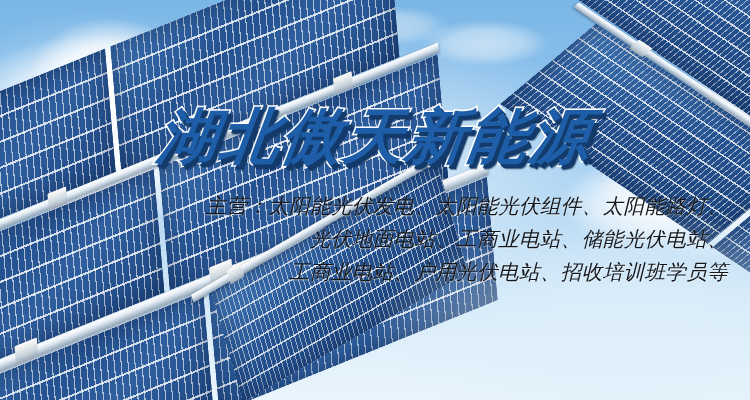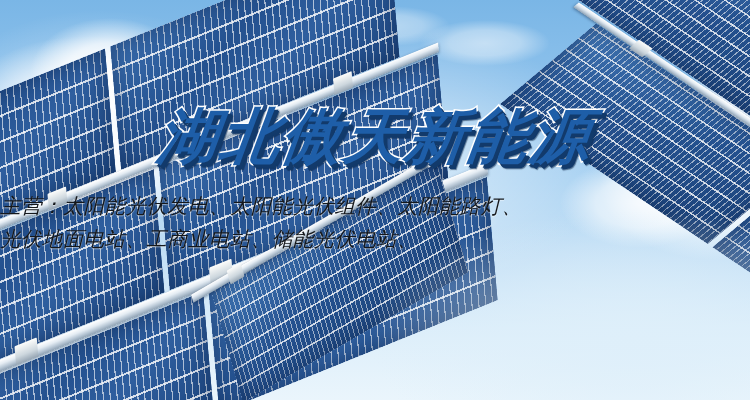--- a/index.html
+++ b/index.html
@@ -125,7 +125,7 @@
     width: 750px;
     padding-right: 22px;
     box-sizing: border-box;
-    text-align: left;
+    text-align: right;
     pointer-events: none;
   }
   .sub-line {

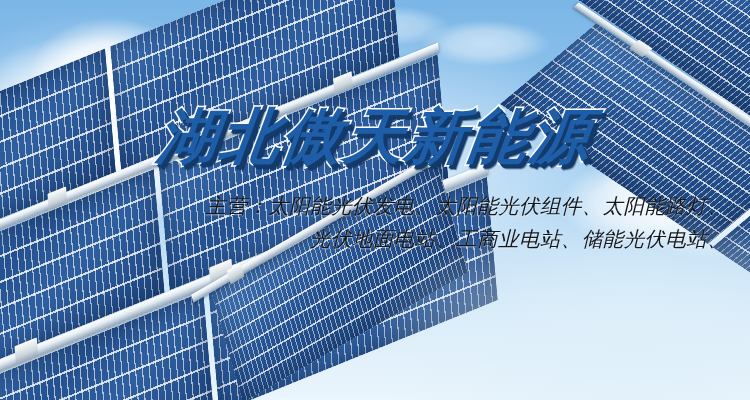--- a/index.html
+++ b/index.html
@@ -204,6 +204,7 @@
   <div id="subtitle-block">
     <div class="sub-line">主营：太阳能光伏发电、太阳能光伏组件、太阳能路灯、</div>
     <div class="sub-line">光伏地面电站、工商业电站、储能光伏电站、</div>
+    <div class="sub-line">工商业电站、户用光伏电站、招收培训班学员等</div>
   </div>
 
 </div>

